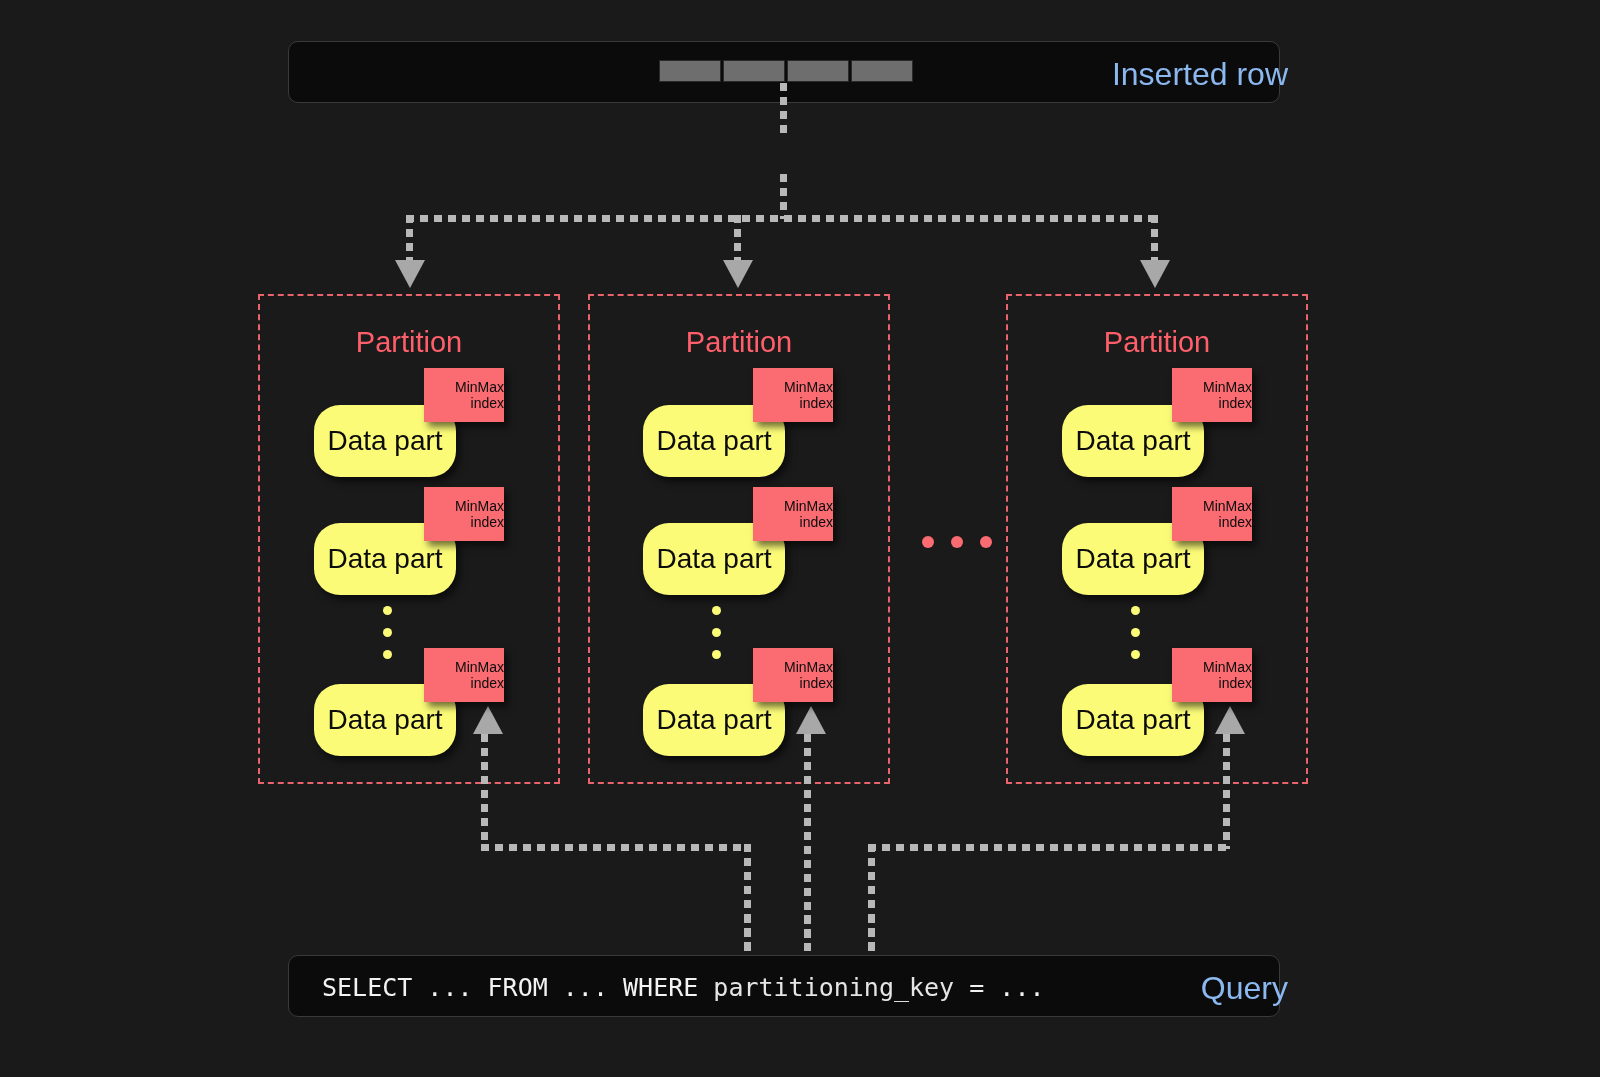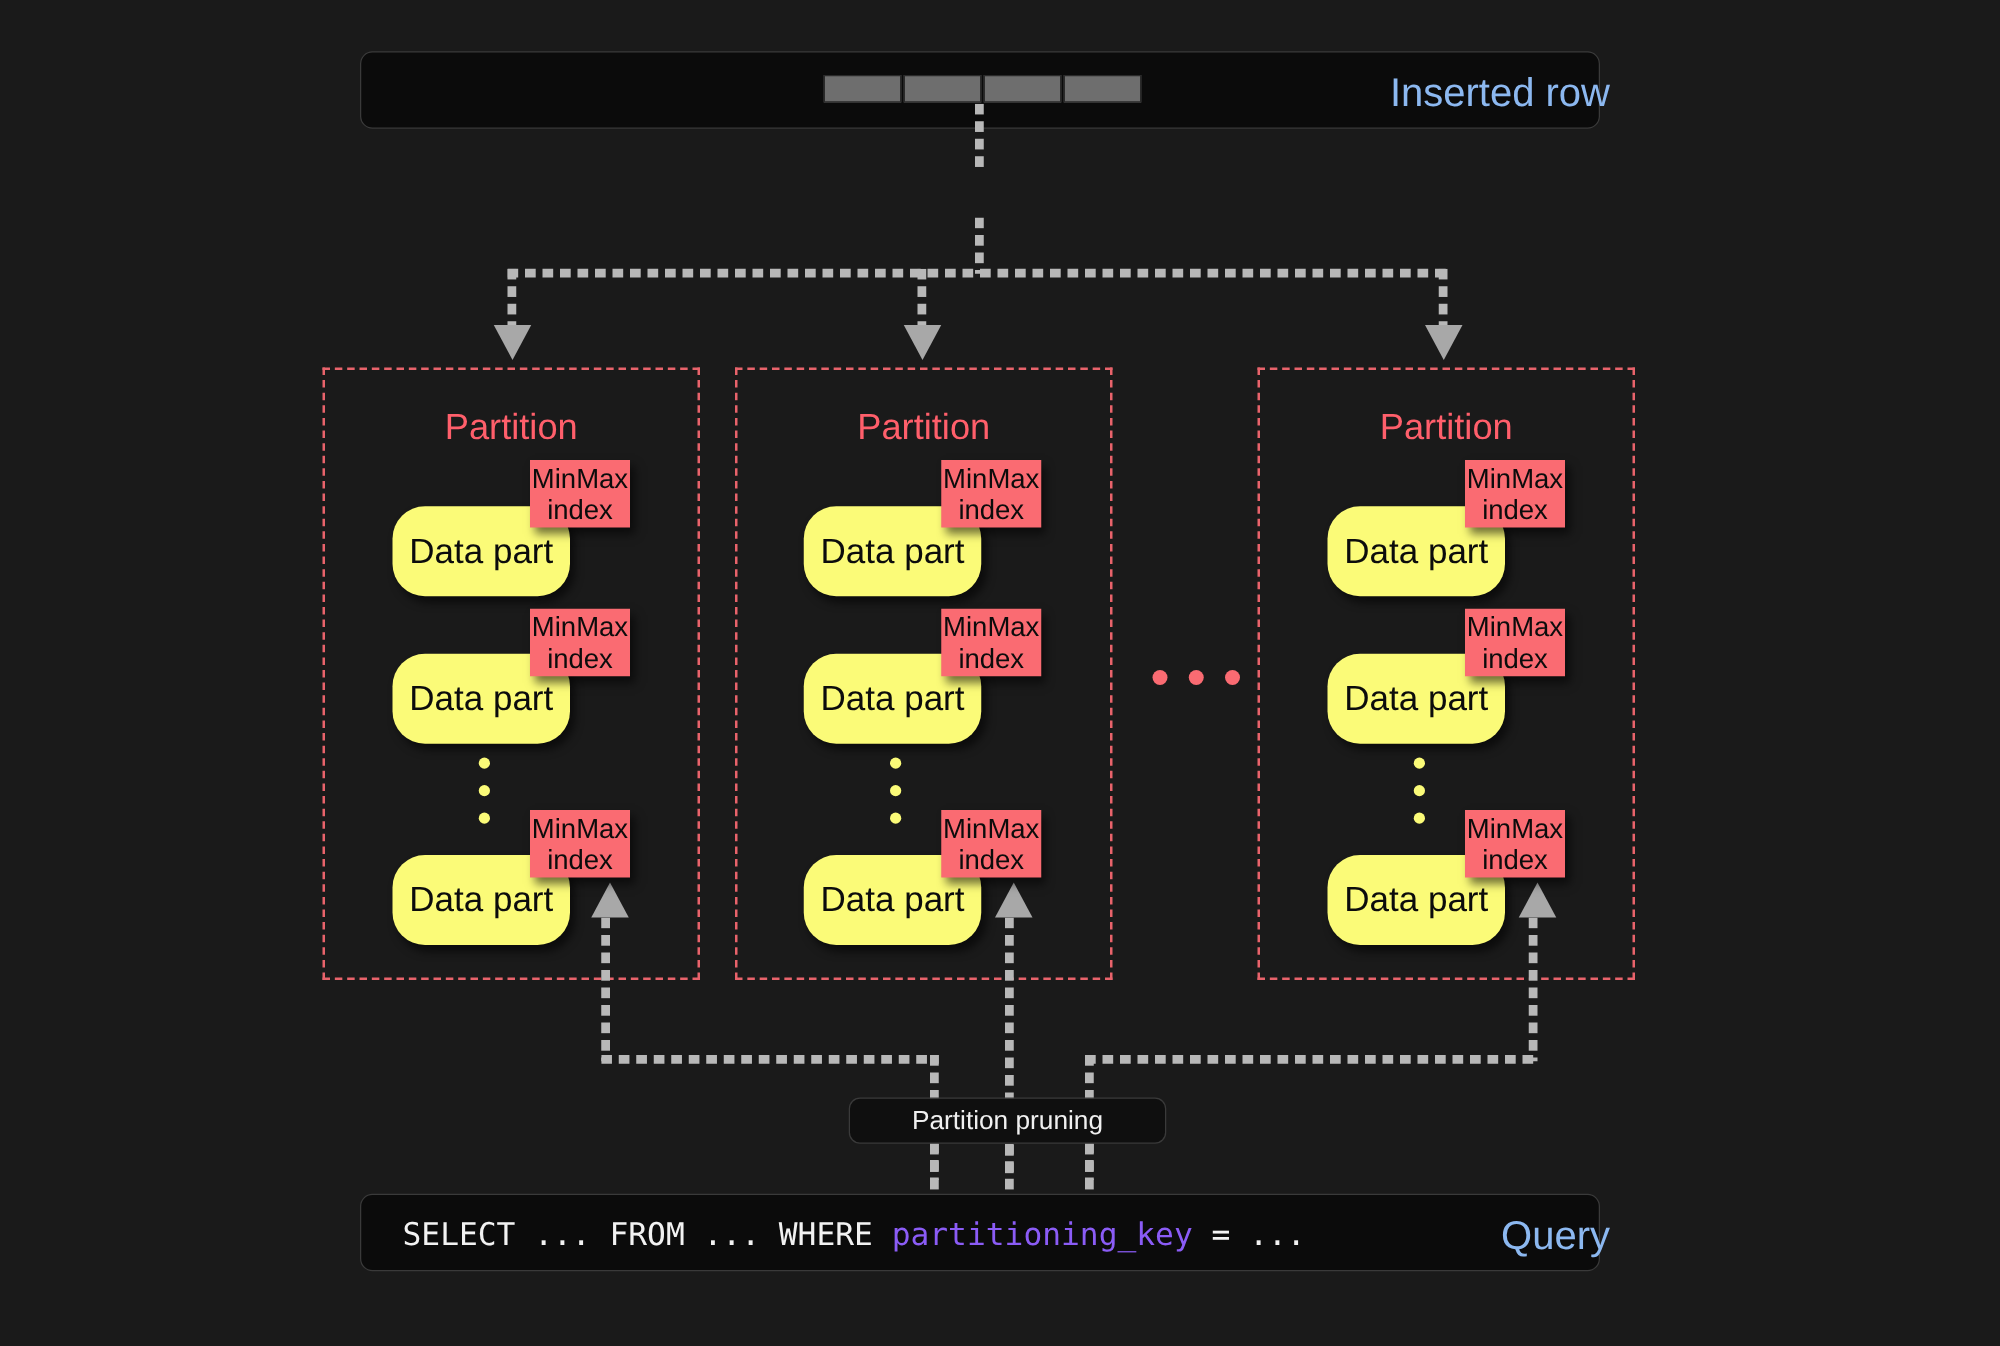--- a/index.html
+++ b/index.html
@@ -106,12 +106,12 @@
     position: absolute;
     background: #fa6b72;
     color: #0c0c0c;
-    font-size: 22px;
+    font-size: 14px;
     line-height: 1.15;
     text-align: center;
     display: flex;
     flex-direction: column;
-    align-items: center;
+    align-items: flex-end;
     justify-content: center;
     box-shadow: 4px 5px 7px rgba(0,0,0,0.55);
     z-index: 4;

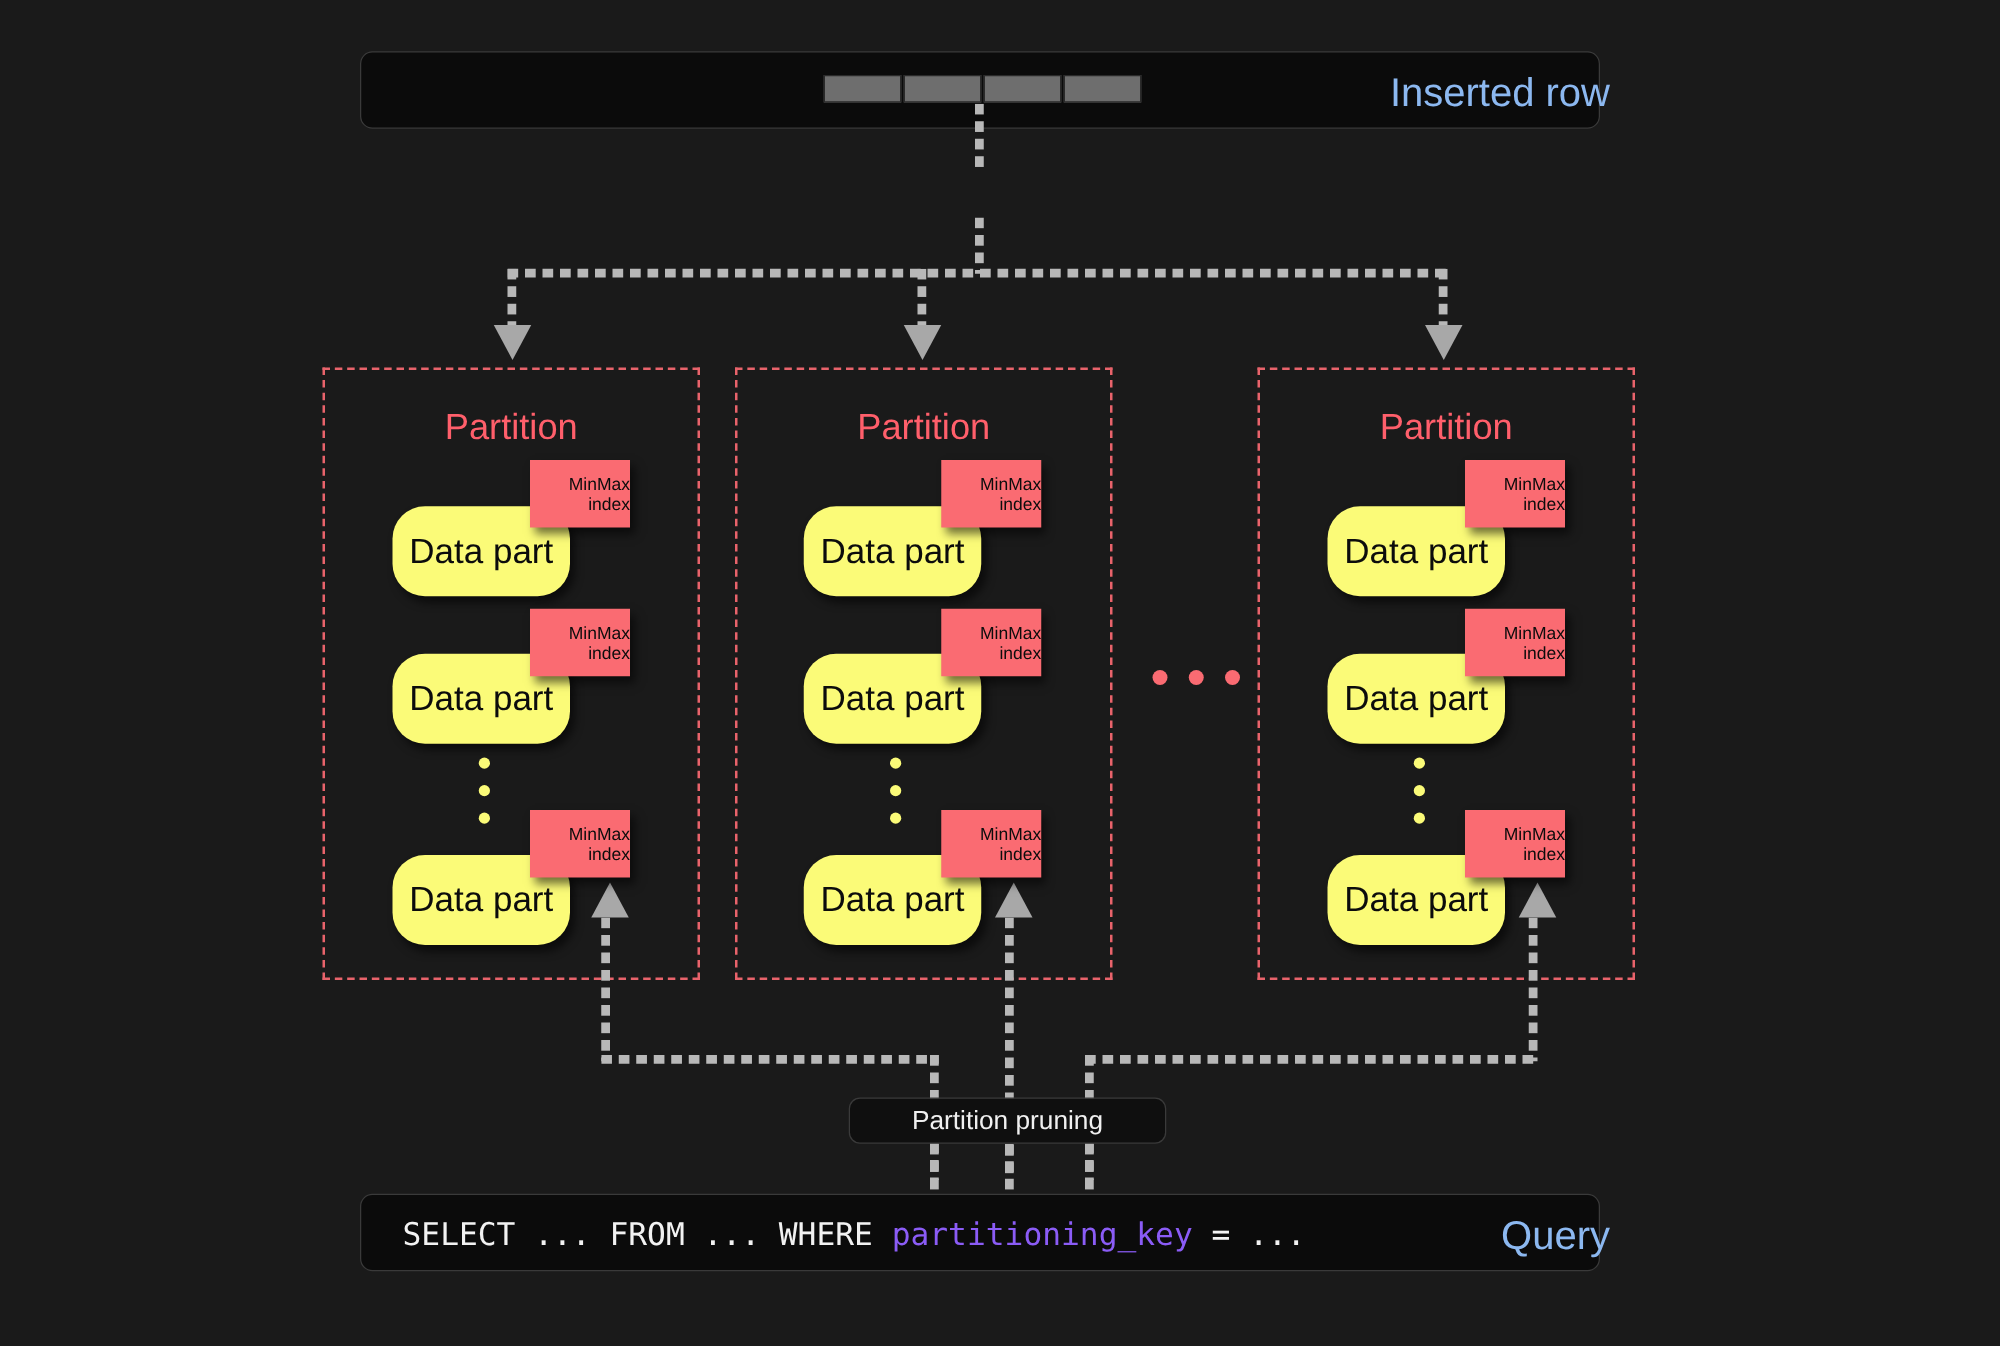--- a/index.html
+++ b/index.html
@@ -315,9 +315,6 @@
   <div class="dline h" style="left:868px; top:844px; width:362px;"></div>
   <div class="dline v" style="left:868px; top:844px; height:100px;"></div>
 
-  <div class="pill" style="left:679px; top:878px; width:254px; height:37px;">
-    <span>Partition pruning</span>
-  </div>
 
   <div class="dline v" style="left:744px; top:915px; height:40px;"></div>
   <div class="dline v" style="left:804px; top:915px; height:40px;"></div>

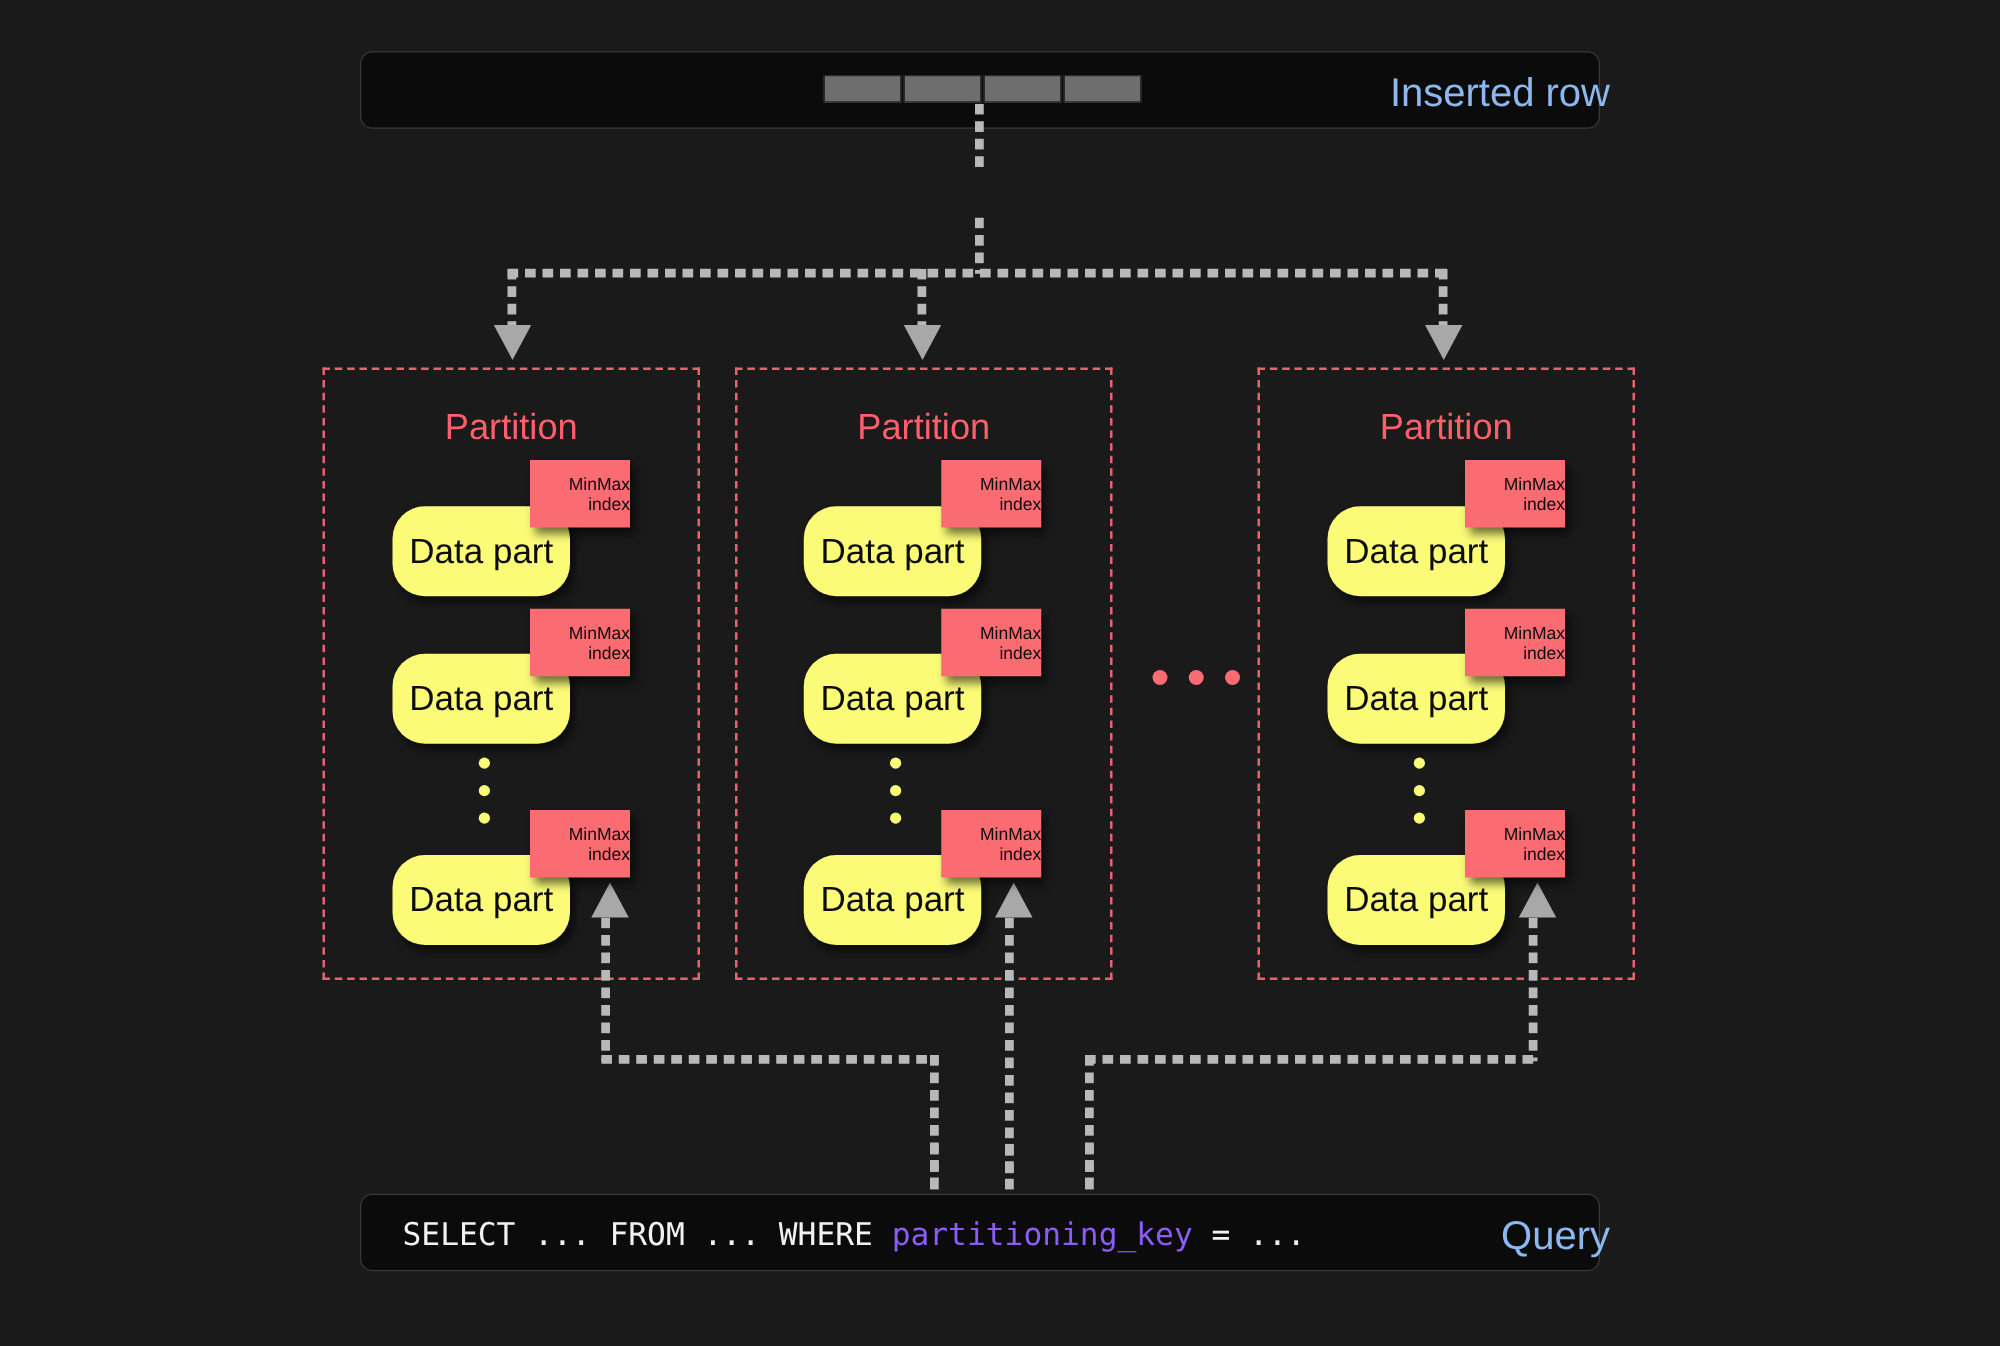--- a/index.html
+++ b/index.html
@@ -69,7 +69,7 @@
     white-space: pre;
     letter-spacing: 0px;
   }
-  .query-text .key { color: #8b5cf6; }
+  .query-text .key { color: #e5e5e5; }
 
   
   .partition {

